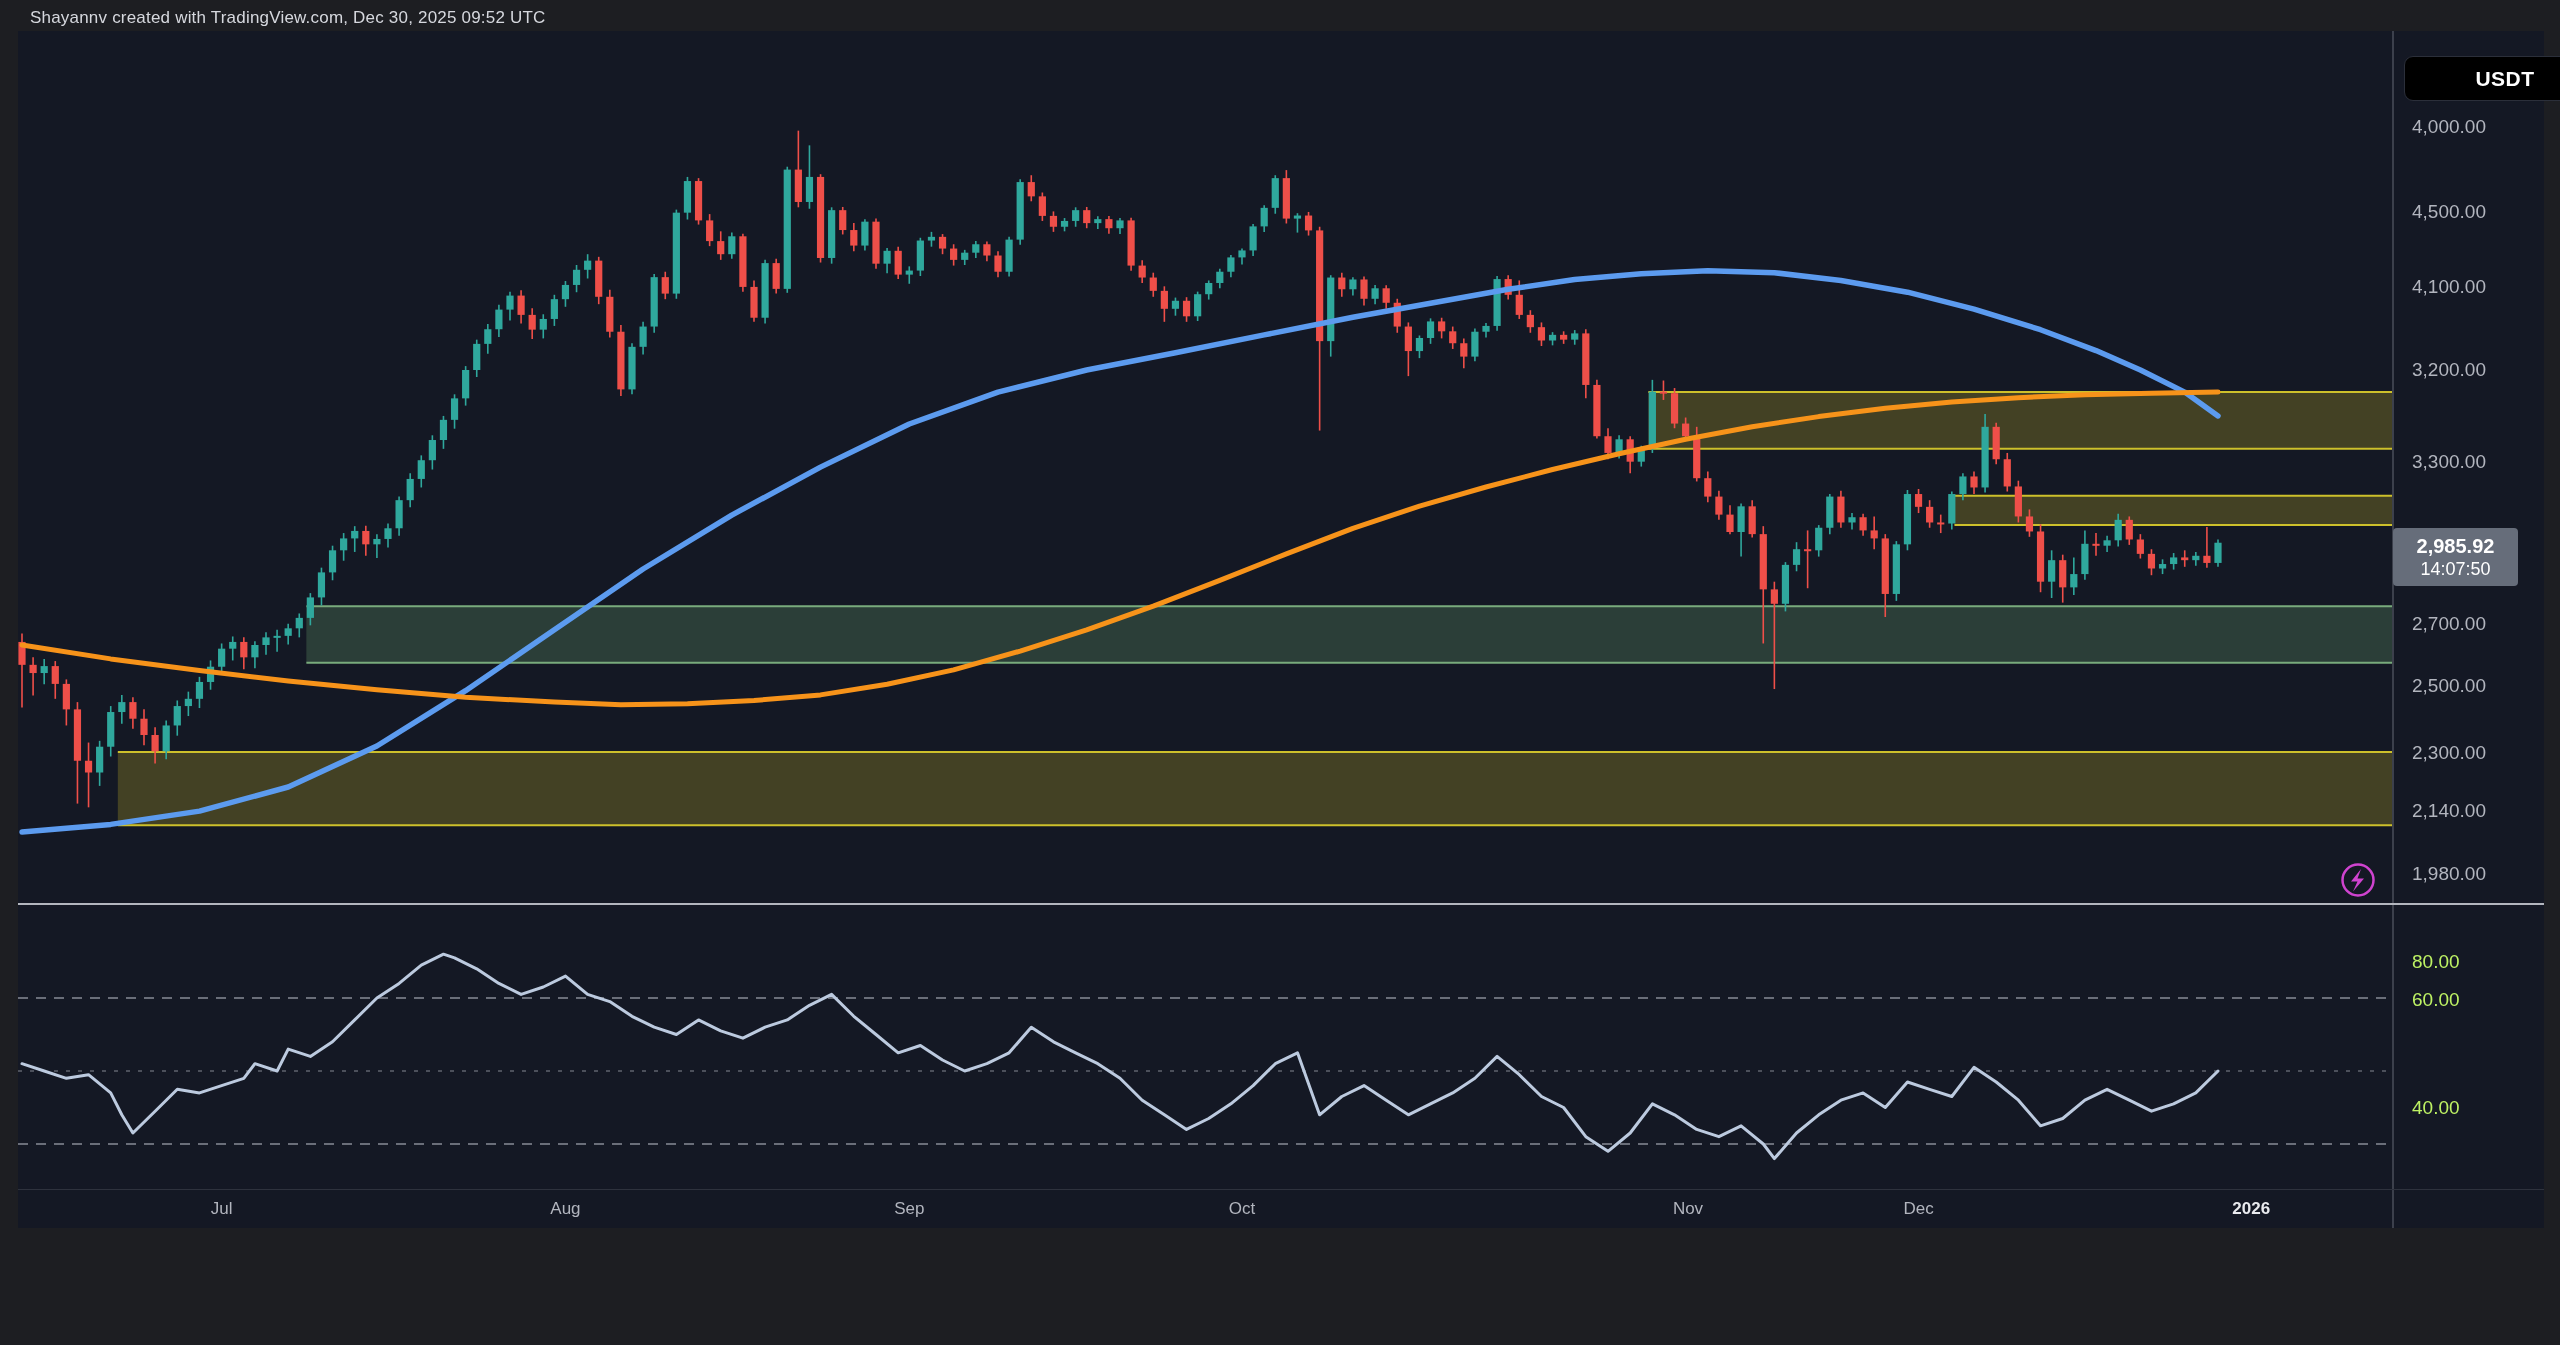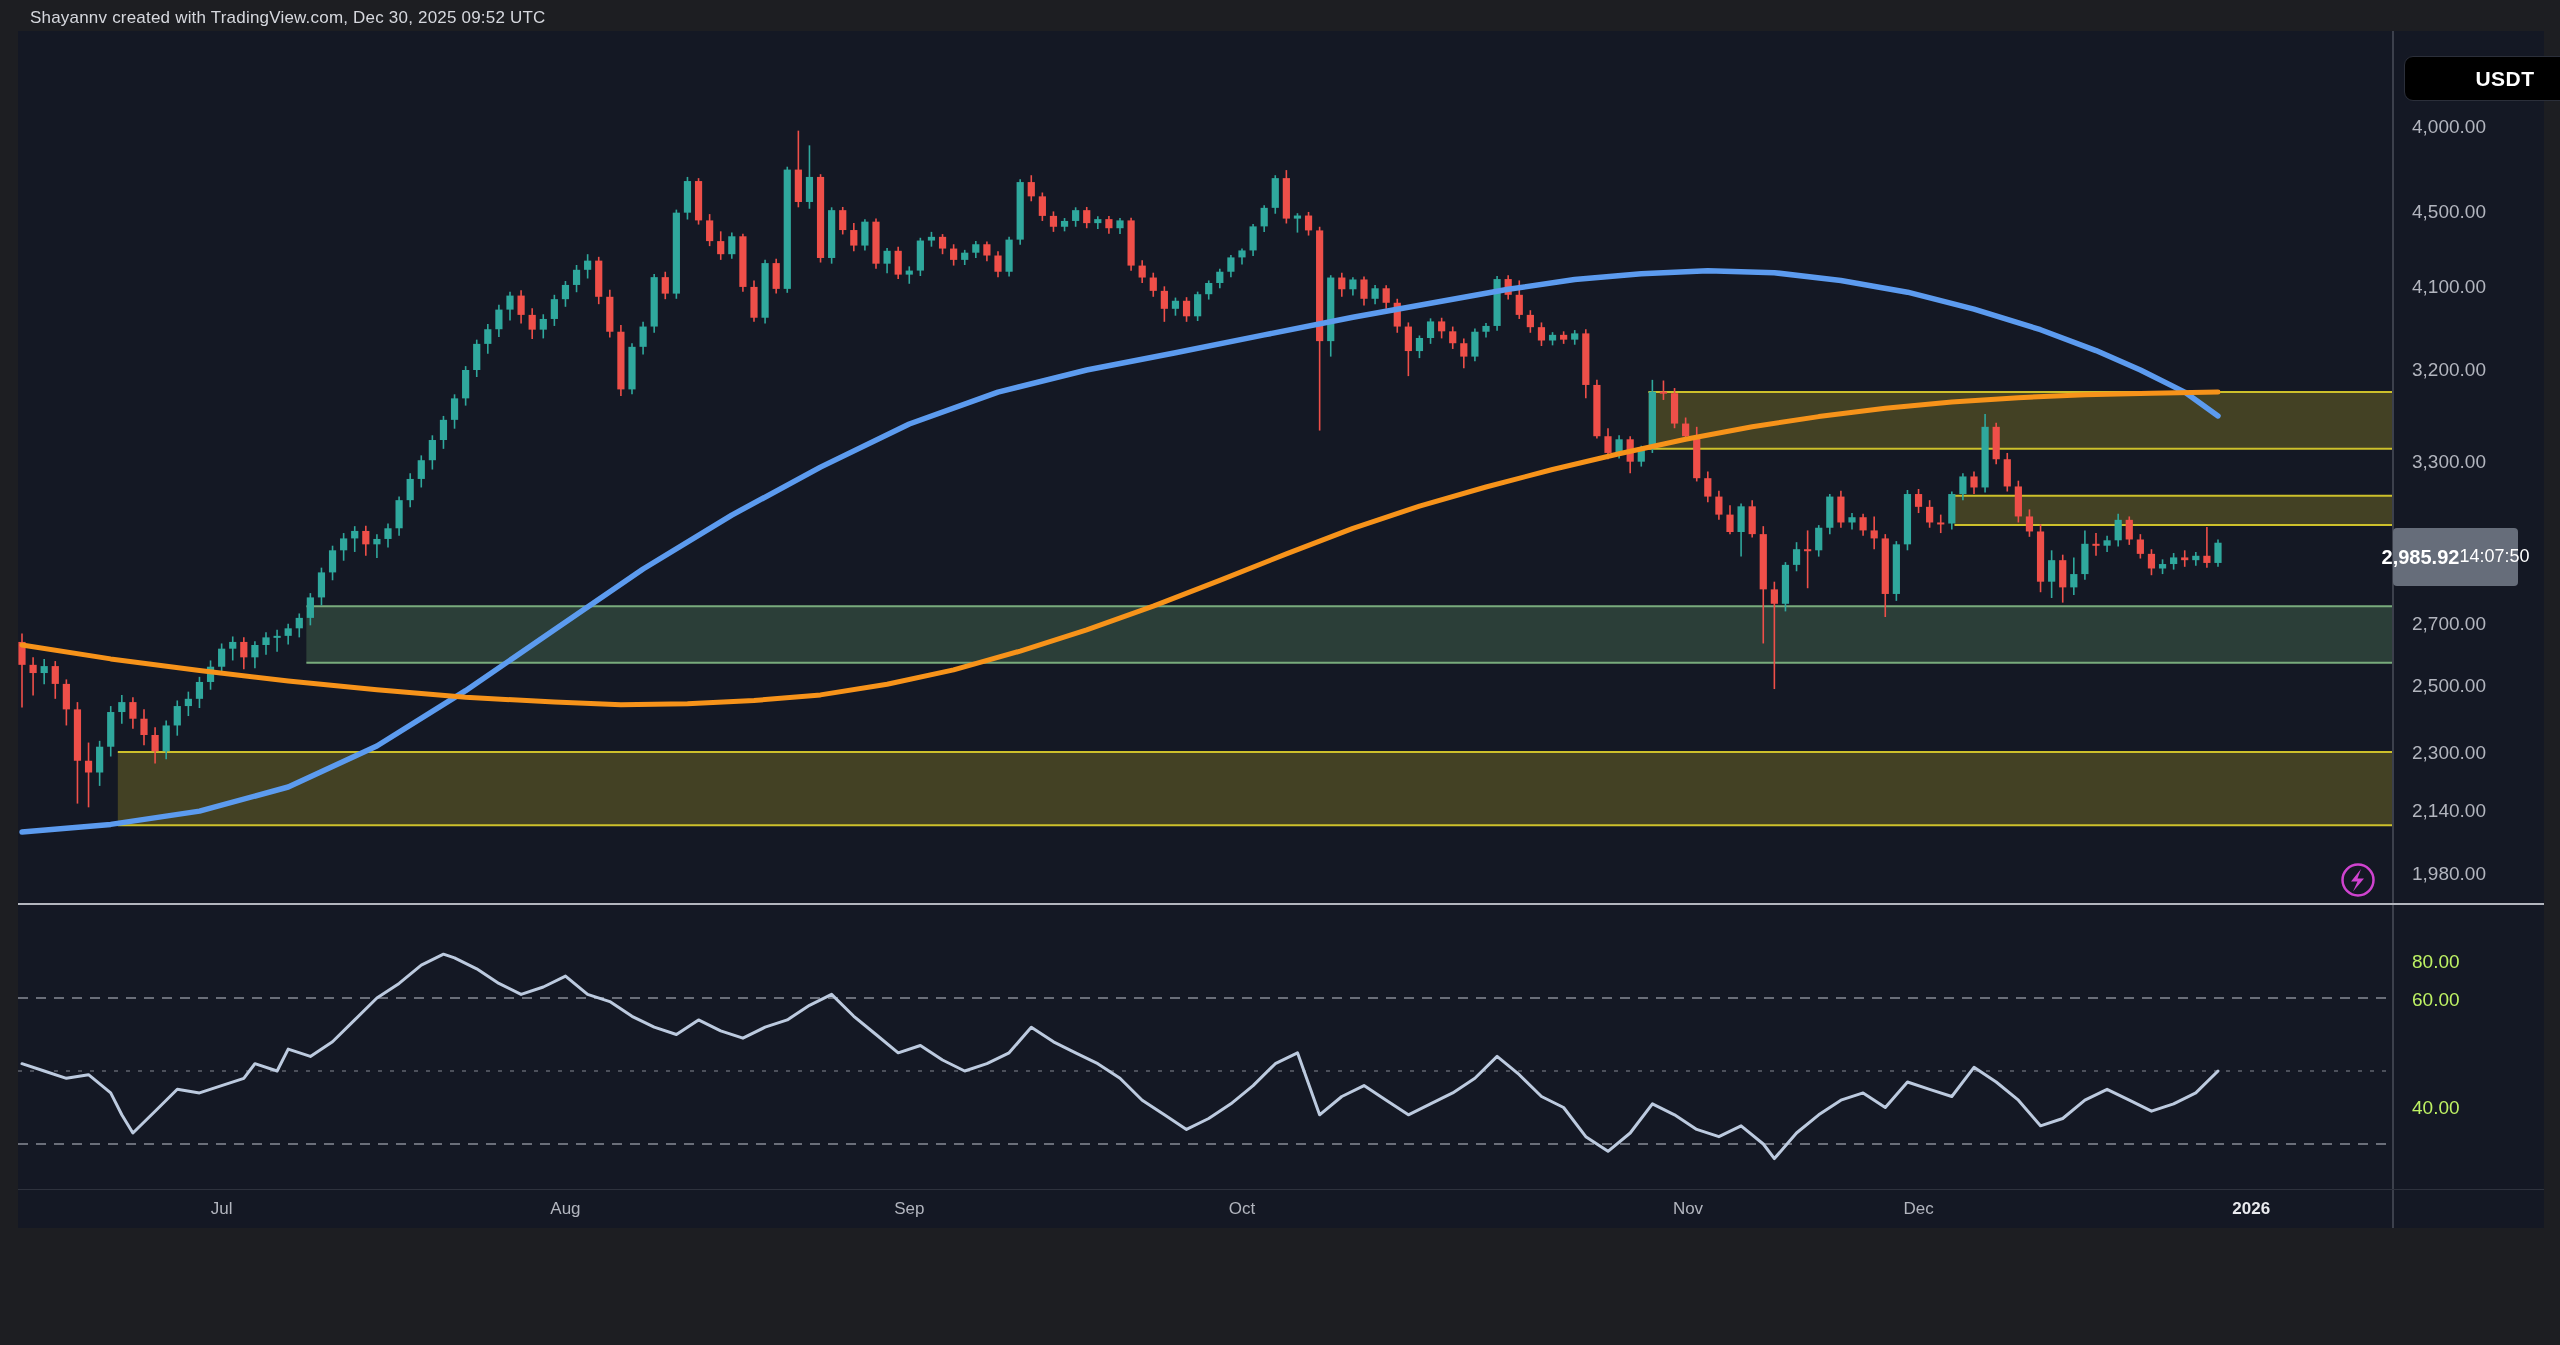--- a/index.html
+++ b/index.html
@@ -20,7 +20,7 @@
     border:1px solid #2b2f3a;border-radius:9px;display:flex;align-items:center;justify-content:center;
     color:#ffffff;font-size:21px;font-weight:bold;letter-spacing:.5px;padding-left:36px;}
   #price-badge{position:absolute;left:2393px;top:528px;width:125px;height:58px;background:#666d7a;
-    border-radius:4px;display:flex;align-items:center;justify-content:center;color:#ffffff;}
+    border-radius:4px;display:flex;flex-direction:column;align-items:center;justify-content:center;color:#ffffff;}
   #price-badge .p{font-size:20px;font-weight:600;line-height:1.25;}
   #price-badge .c{font-size:18px;line-height:1.2;}
   #footer-bar{position:absolute;left:0;top:1228px;width:2560px;height:117px;background:#1d1e22;}

